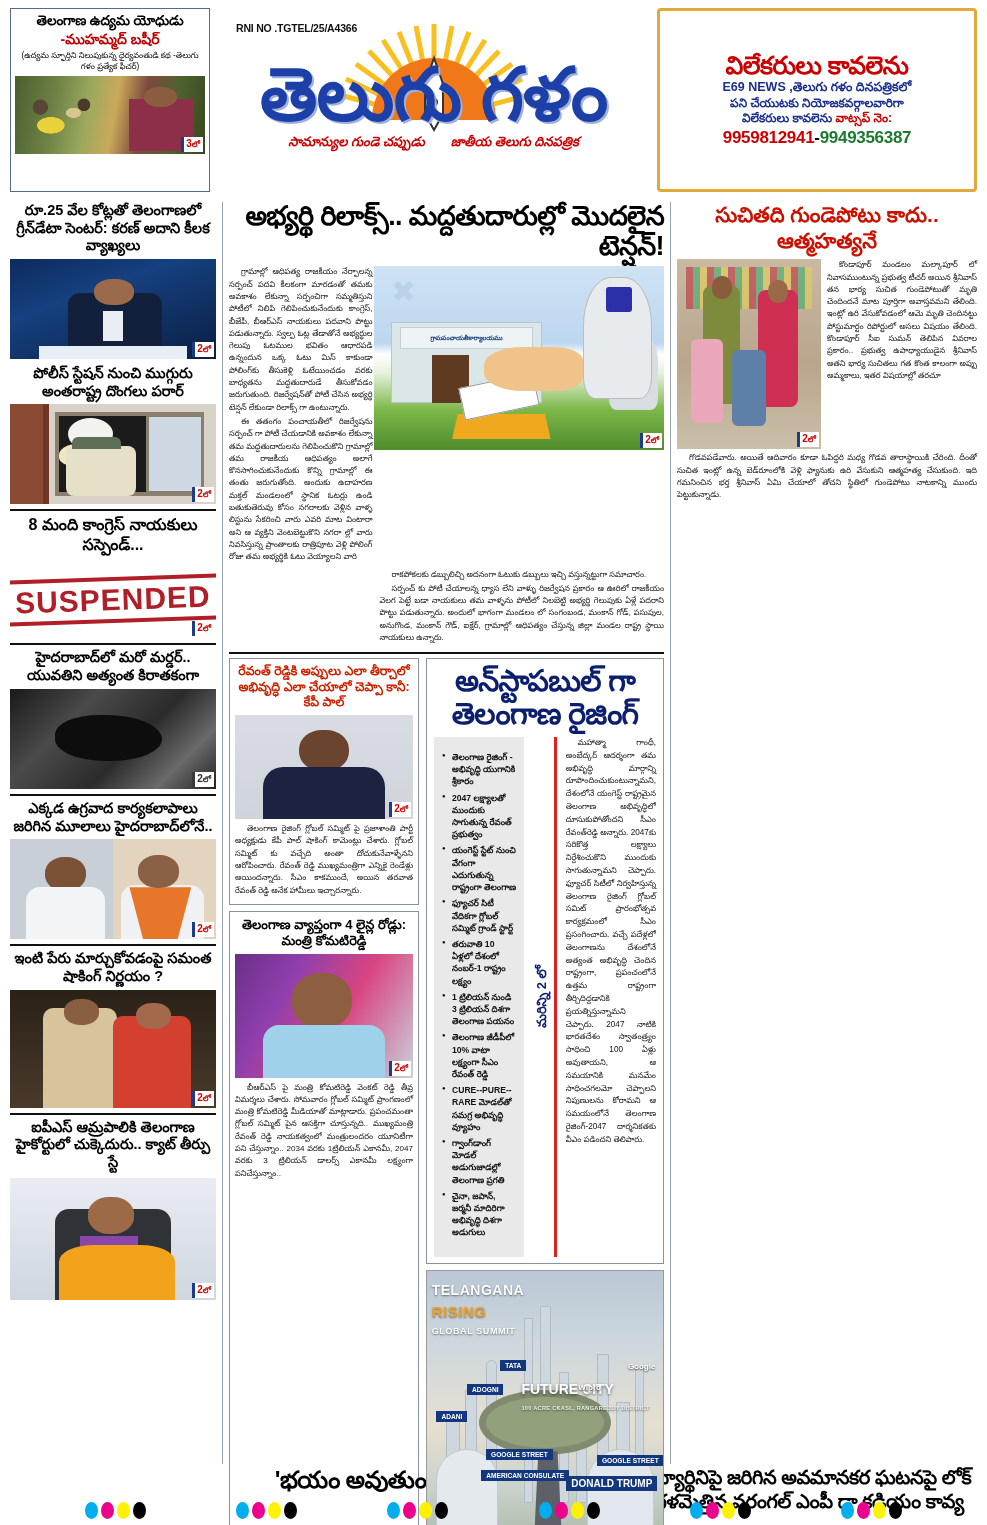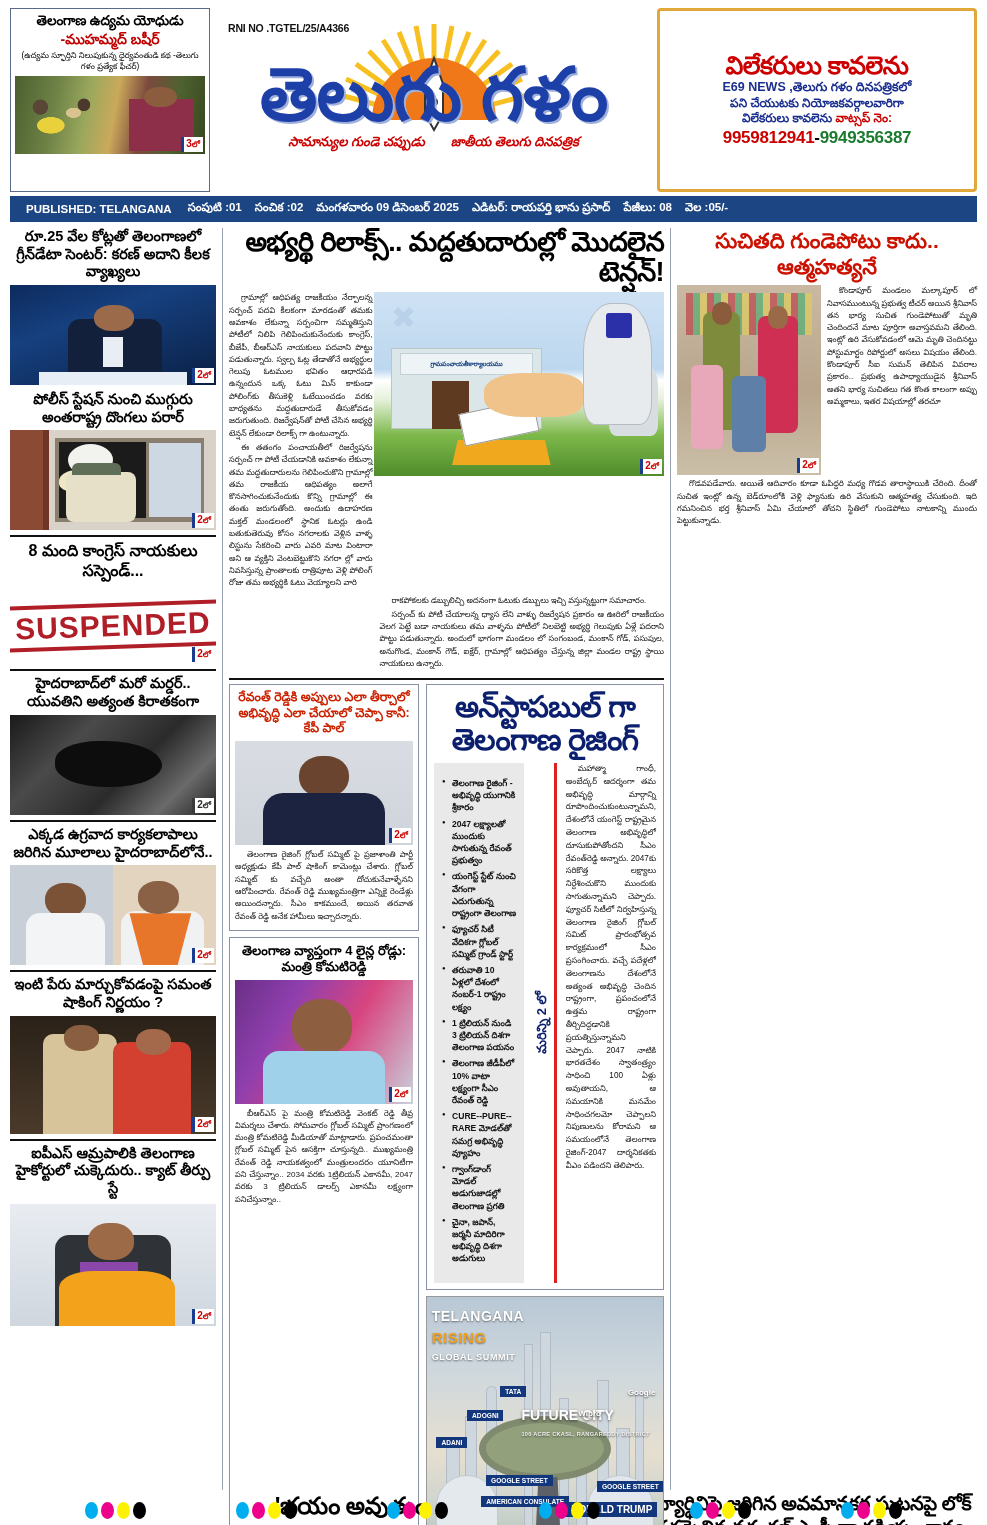--- a/index.html
+++ b/index.html
@@ -12,7 +12,7 @@
   .page { position: relative; width: 987px; height: 1525px; background: #fff; }
 
   
-  .masthead { display: flex; align-items: stretch; padding: 8px 10px 4px 10px; gap: 6px; height: 196px; }
+  .masthead { display: flex; align-items: stretch; padding: 8px 10px 4px 10px; gap: 14px; height: 196px; }
 
   .promo-box {
     width: 200px; border: 1px solid #5a6a8a; background: #fff;

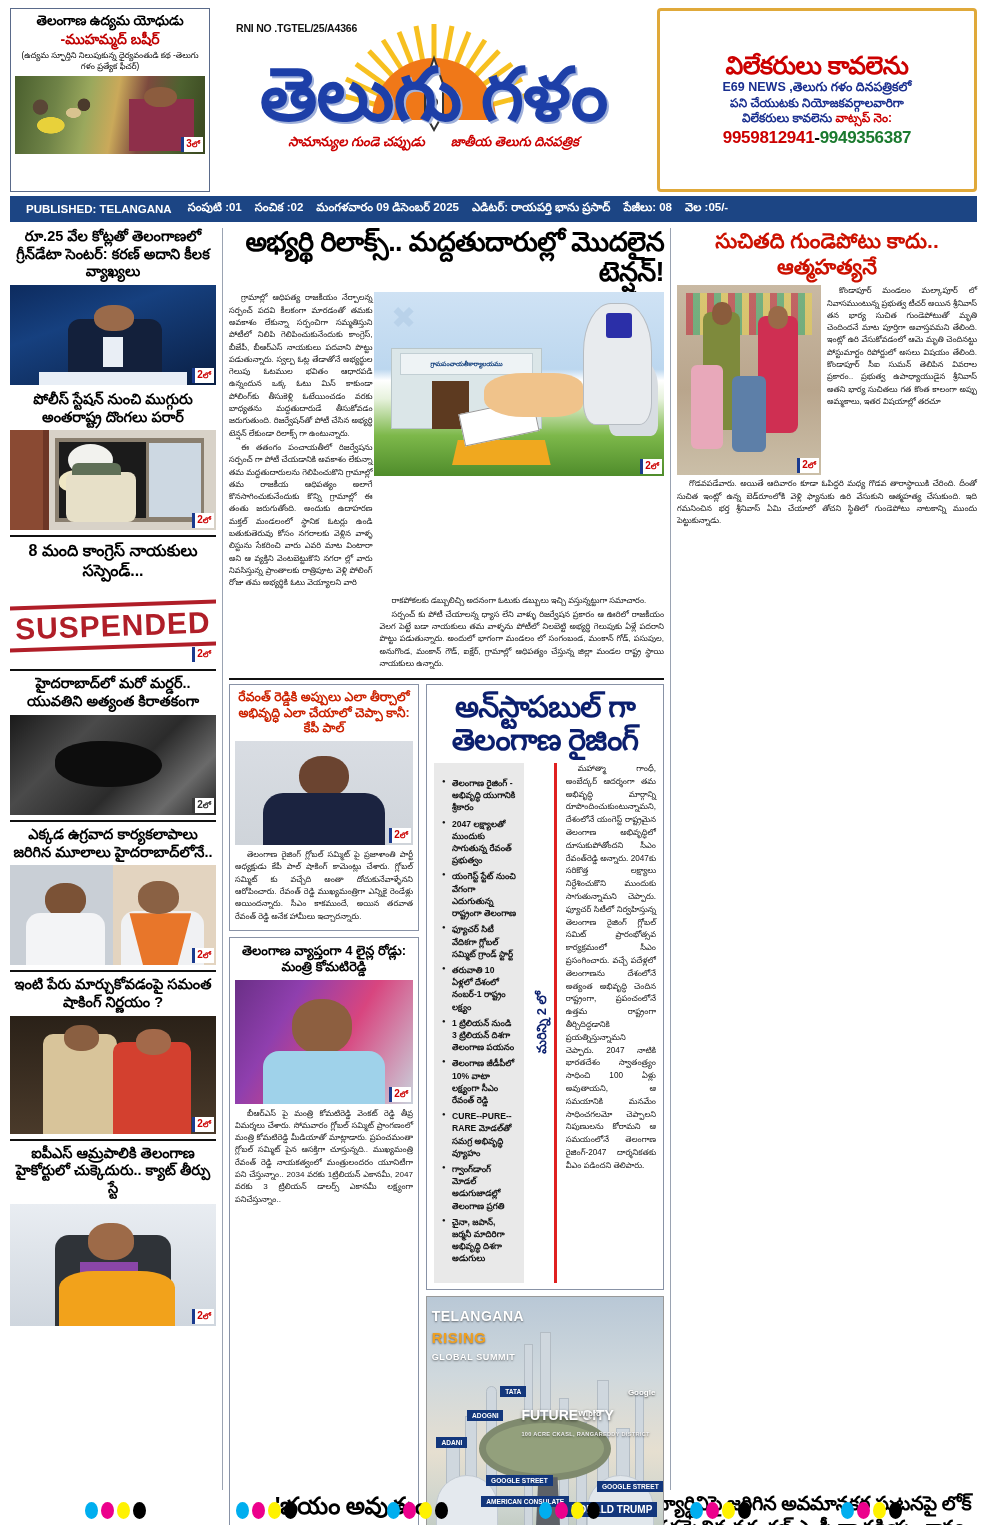--- a/index.html
+++ b/index.html
@@ -261,17 +261,6 @@
     </div>
   </div>
 
-  <div class="pubbar">
-    <span>PUBLISHED: TELANGANA</span>
-    <span class="meta">
-      <span>సంపుటి :01</span>
-      <span>సంచిక :02</span>
-      <span>మంగళవారం 09 డిసెంబర్ 2025</span>
-      <span>ఎడిటర్: రాయపర్తి భాను ప్రసాద్</span>
-      <span>పేజీలు: 08</span>
-      <span>వెల :05/-</span>
-    </span>
-  </div>
 
   <div class="body">
 

